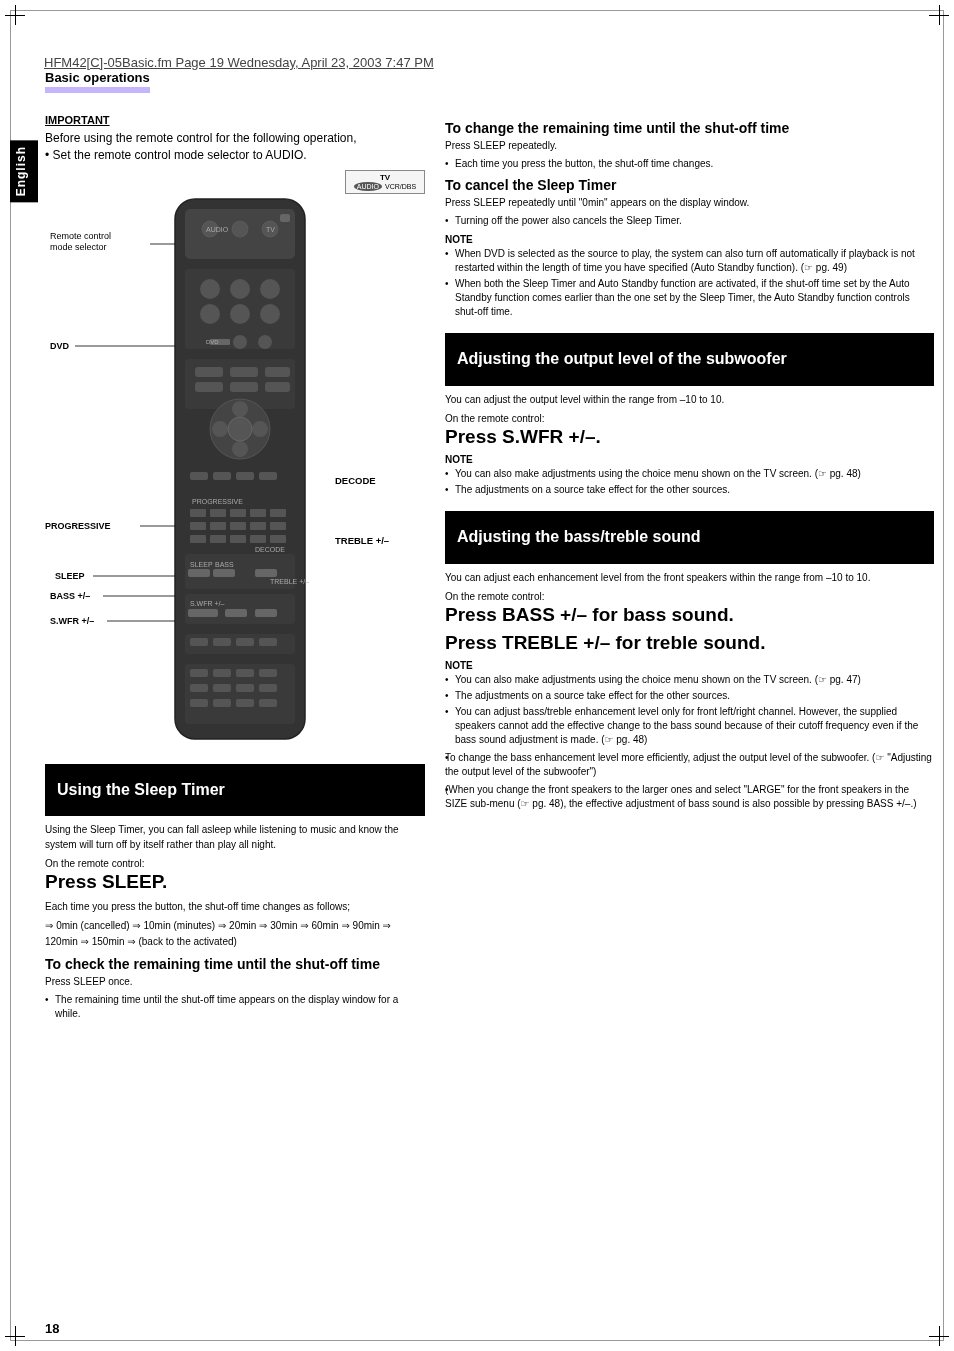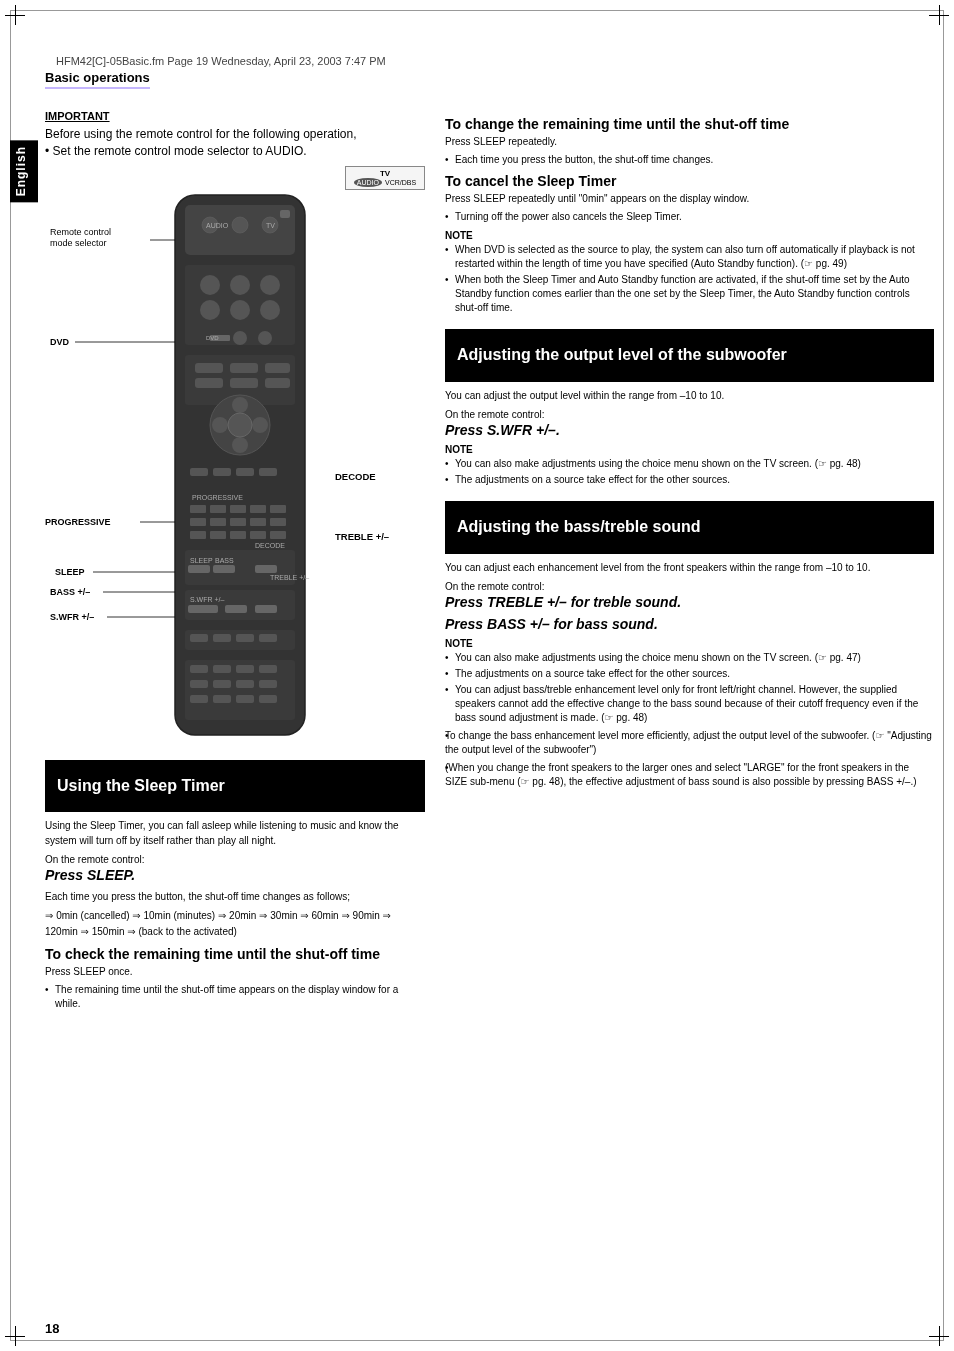--- a/index.html
+++ b/index.html
@@ -42,9 +42,10 @@
     .file-info {
       position: absolute;
       top: 55px;
-      left: 56px;
-      font-size: 11px;
+      left: 44px;
+      font-size: 13px;
       color: #444;
+      text-decoration: underline;
     }
 
     

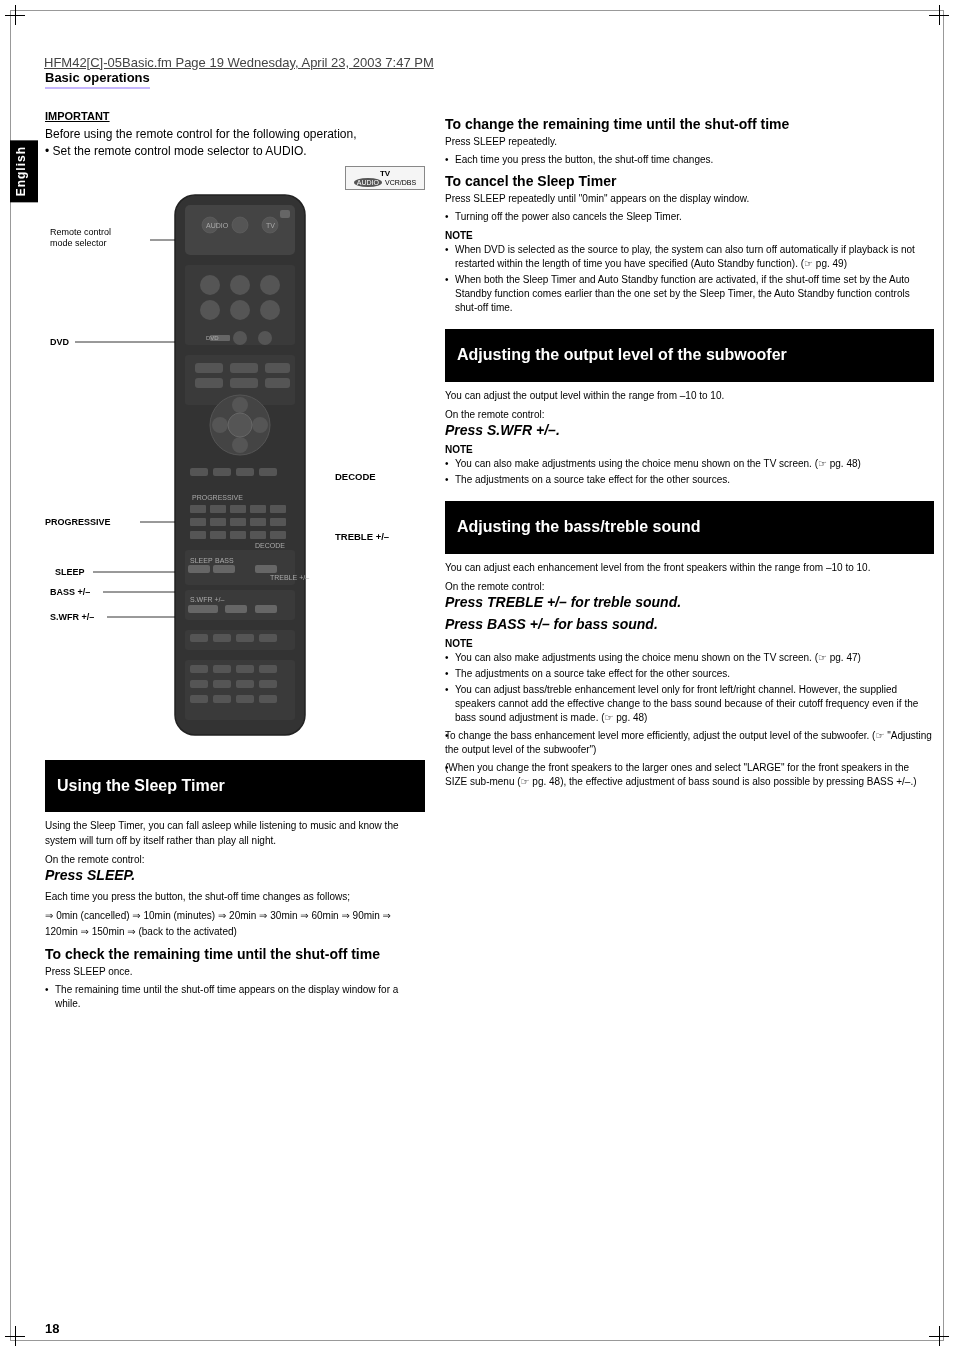--- a/index.html
+++ b/index.html
@@ -79,7 +79,7 @@
       font-size: 13px;
       font-weight: bold;
       margin-bottom: 8px;
-      border-bottom: 2px solid #c4b5fd;
+      border-bottom: 6px solid #c4b5fd;
       padding-bottom: 2px;
       display: inline-block;
     }

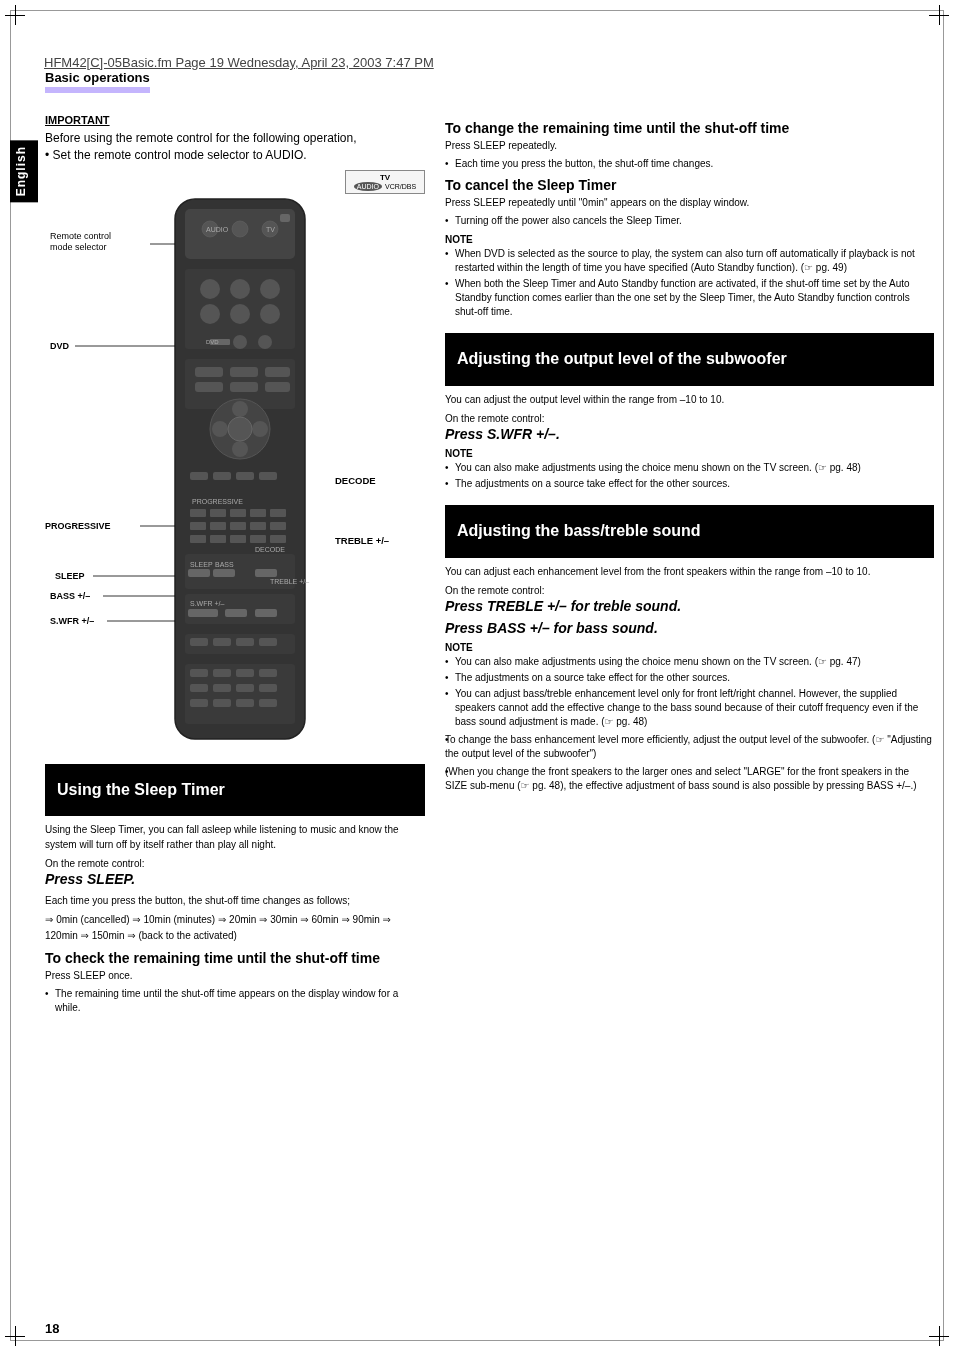--- a/index.html
+++ b/index.html
@@ -147,10 +147,9 @@
     }
 
     .press-command {
-      font-size: 14px;
+      font-size: 19px;
       font-weight: bold;
       margin-bottom: 6px;
-      font-style: italic;
     }
 
     .note-title {

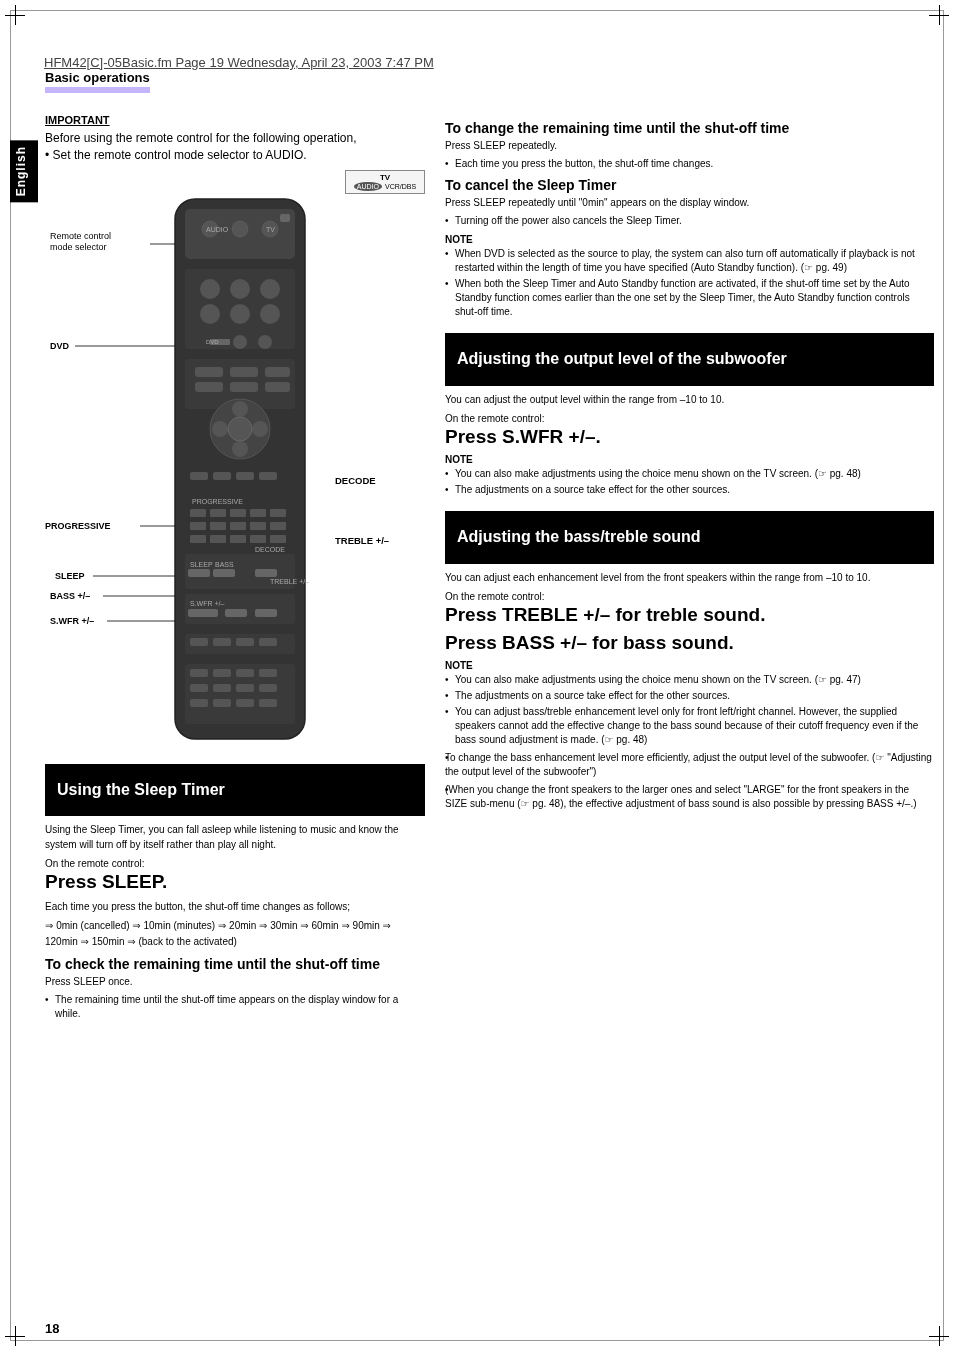--- a/index.html
+++ b/index.html
@@ -444,8 +444,8 @@
 
       <div class="body-text">You can adjust each enhancement level from the front speakers within the range from –10 to 10.</div>
       <div class="on-remote">On the remote control:</div>
+      <div class="press-command">Press BASS +/– for bass sound.</div>
       <div class="press-command">Press TREBLE +/– for treble sound.</div>
-      <div class="press-command">Press BASS +/– for bass sound.</div>
 
       <div class="note-title">NOTE</div>
       <ul class="note-list">

